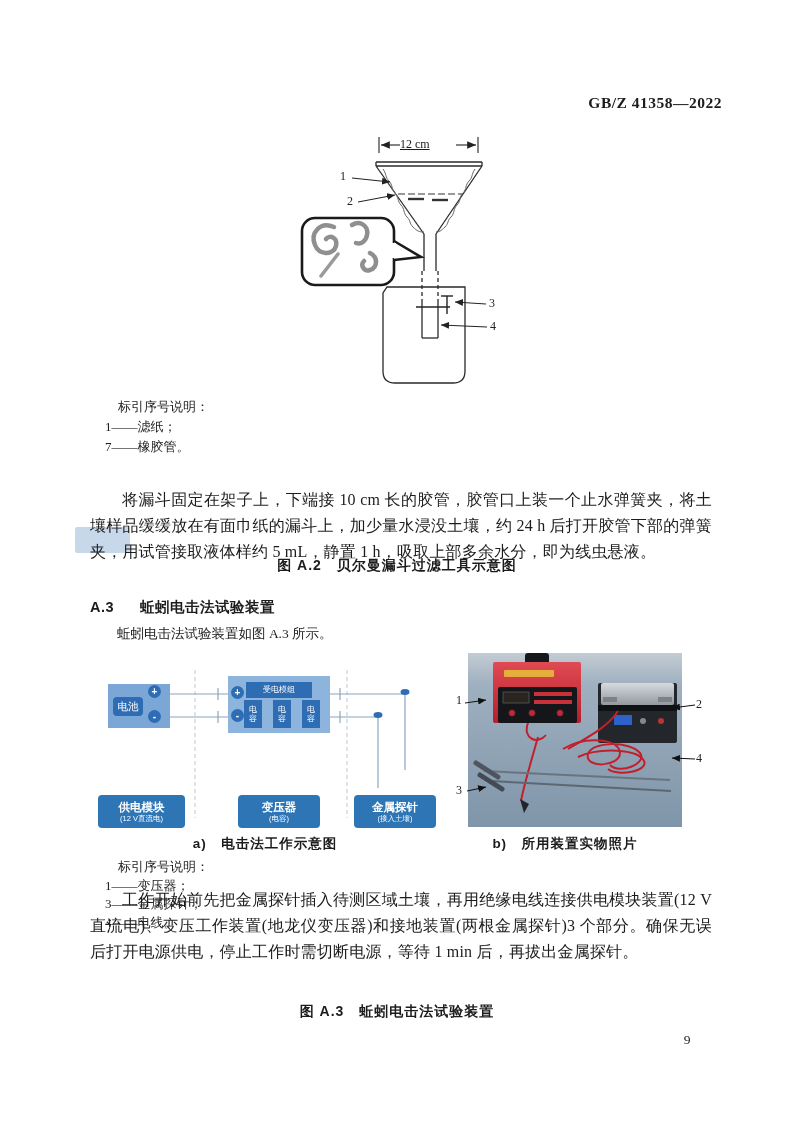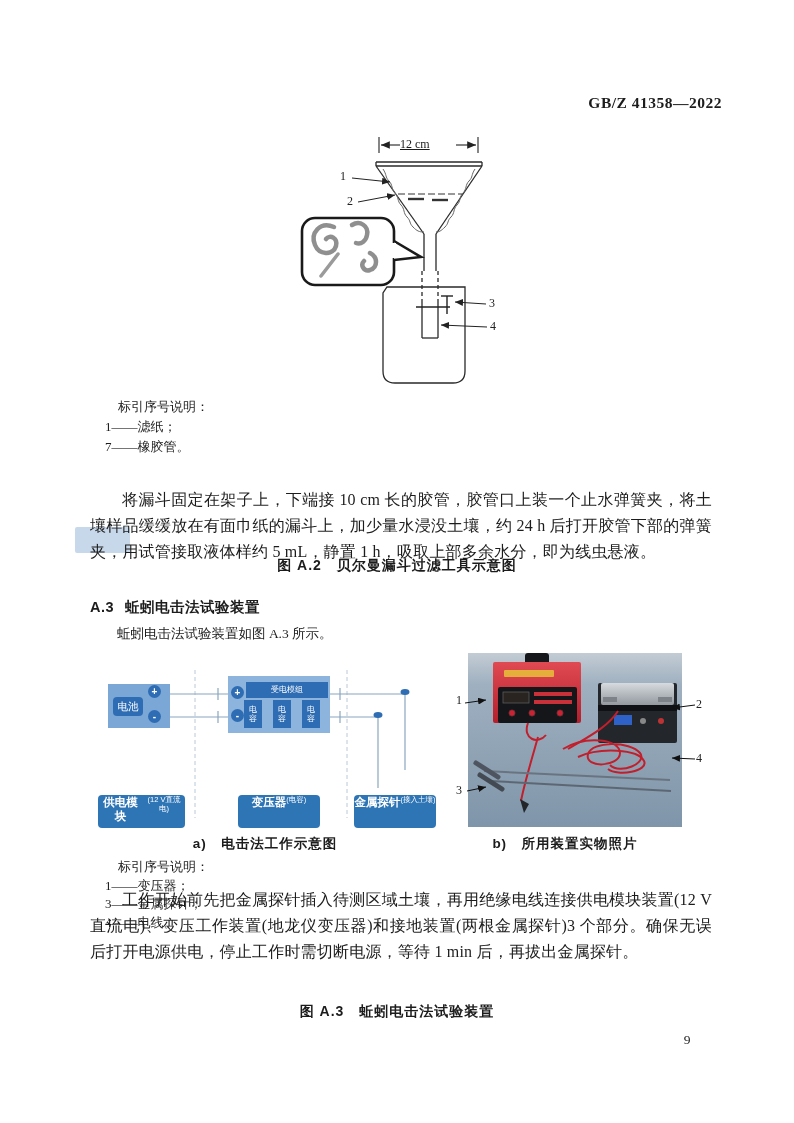--- a/index.html
+++ b/index.html
@@ -32,7 +32,7 @@
     left:90px;top:598px;font-weight:bold;font-size:14.5px;
     font-family:"Liberation Sans","DejaVu Sans",sans-serif;letter-spacing:.5px;
   }
-  .section-heading .h-num{margin-right:11px;}
+  .section-heading .h-num{margin-right:26px;}
   .intro-line{left:90px;top:625px;font-size:13.5px;text-indent:2em;width:500px;}
   .callout{position:absolute;font-size:12px;color:#222;line-height:14px;}
   .dim-label{position:absolute;left:110px;top:4px;width:56px;text-align:left;font-size:12px;background:#fff;text-decoration:underline;}

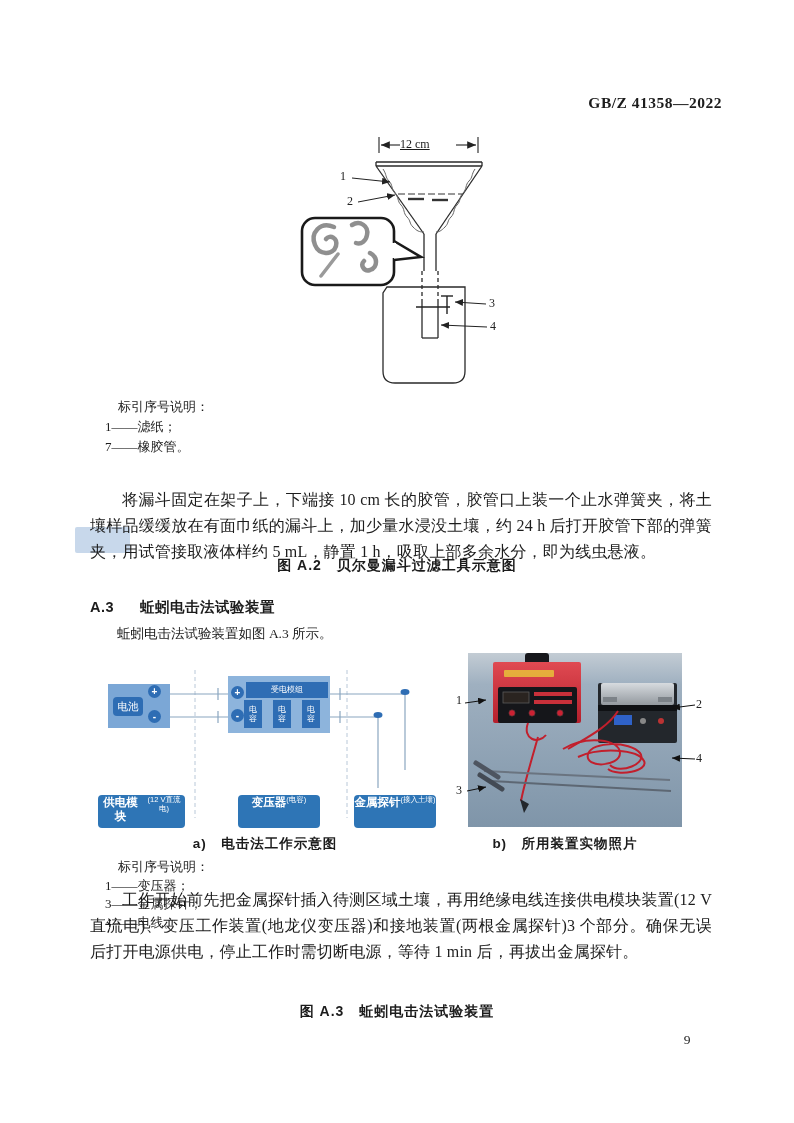--- a/index.html
+++ b/index.html
@@ -54,7 +54,7 @@
   }
   .transformer-box{left:138px;top:26px;width:102px;height:57px;background:#8db4dc;}
   .receiver-box{
-    position:absolute;left:18px;top:6px;width:82px;height:16px;background:#2e6db4;
+    position:absolute;left:18px;top:6px;width:66px;height:16px;background:#2e6db4;
     color:#fff;font-size:8px;text-align:center;line-height:16px;
     font-family:"Liberation Sans",sans-serif;
   }

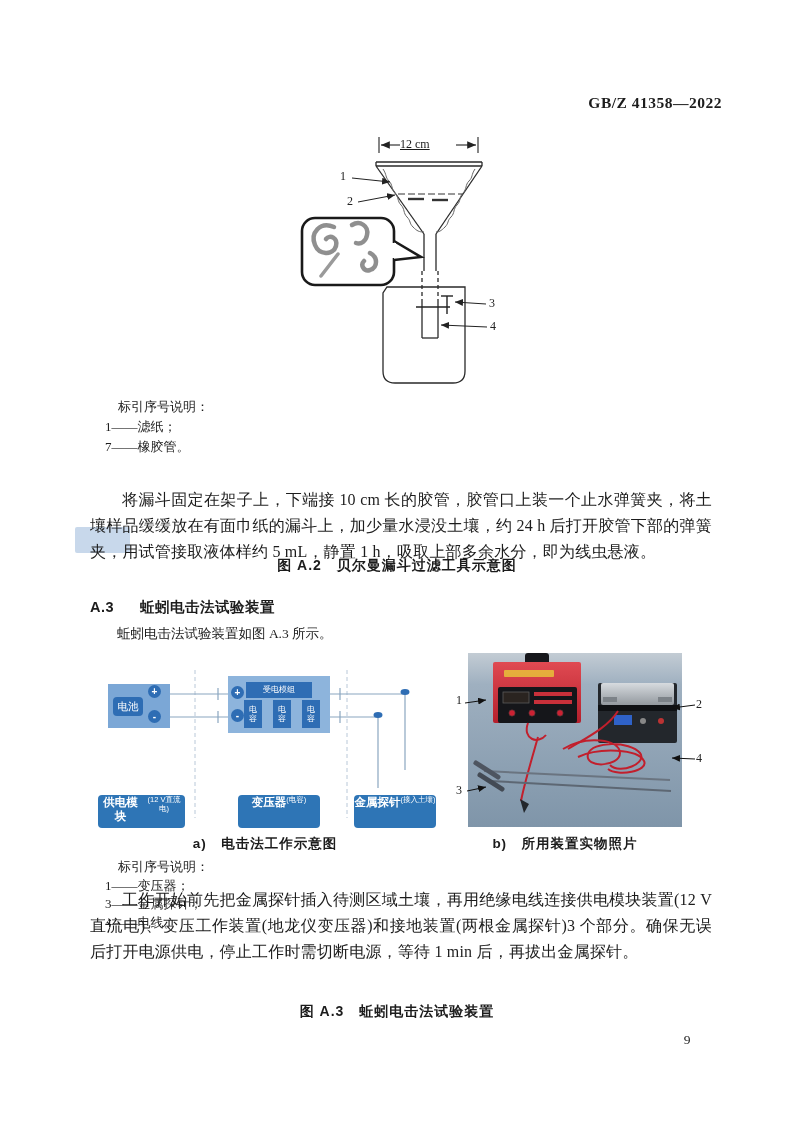--- a/index.html
+++ b/index.html
@@ -67,7 +67,7 @@
   .module-label{
     position:absolute;top:145px;height:33px;background:#2e75b6;border-radius:4px;
     color:#fff;text-align:center;font-family:"Liberation Sans",sans-serif;
-    display:flex;flex-direction:row;justify-content:center;
+    display:flex;flex-direction:column;justify-content:center;
   }
   .module-label .m-title{font-size:11.5px;font-weight:bold;line-height:14px;}
   .module-label .m-sub{font-size:7.5px;line-height:9px;}

